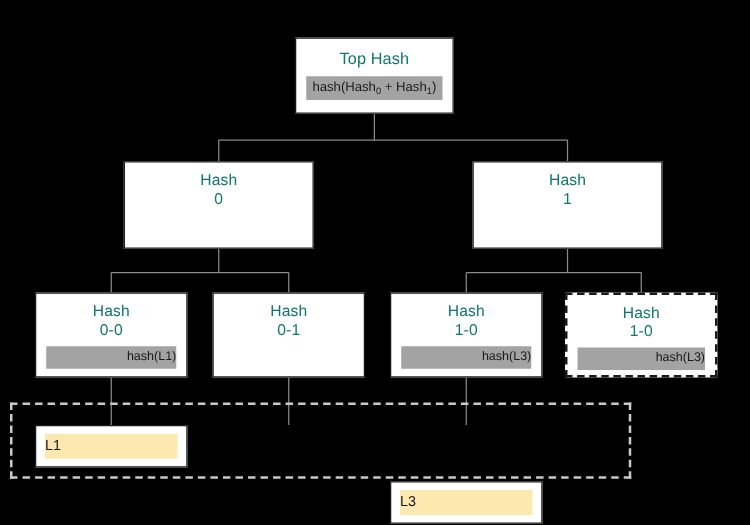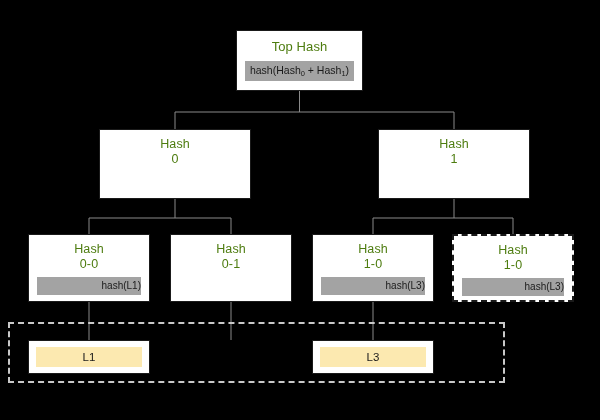--- a/index.html
+++ b/index.html
@@ -46,7 +46,7 @@
   }
   .node-title {
     text-align: center;
-    color: #4d7c0f;
+    color: #0f766e;
     font-size: 12.5px;
     line-height: 15px;
     padding-top: 7px;

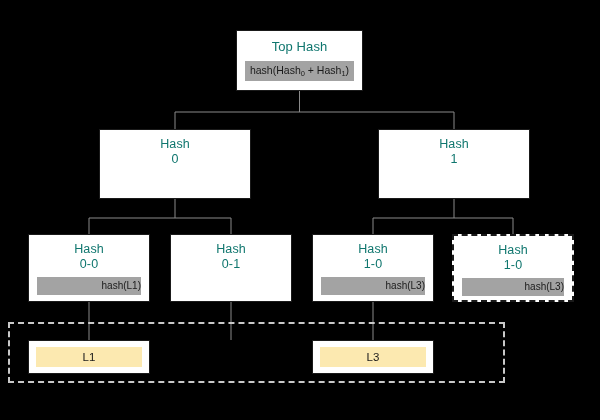--- a/index.html
+++ b/index.html
@@ -145,7 +145,6 @@
     line-height: 20px;
     width: calc(100% - 14px);
     height: 20px;
-    text-align: center;
   }
 </style>
 </head>

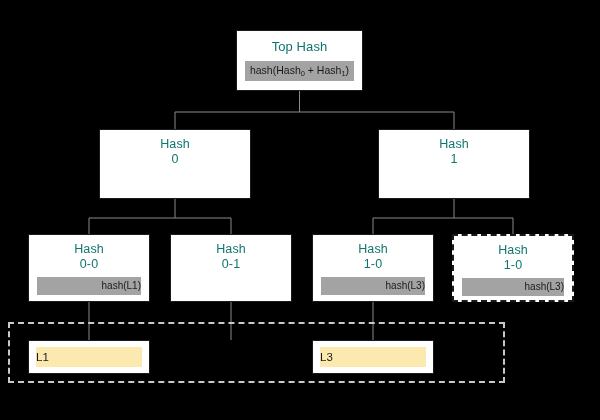--- a/index.html
+++ b/index.html
@@ -137,7 +137,7 @@
   }
   #data-l1 { left: 28px; }
   #data-l2 { left: 170px; }
-  #data-l3 { left: 312px; }
+  #data-l3 { left: 312px; margin-top: 45px; }
   .data-inner {
     background: #FCE9B0;
     color: #1A1A1A;

